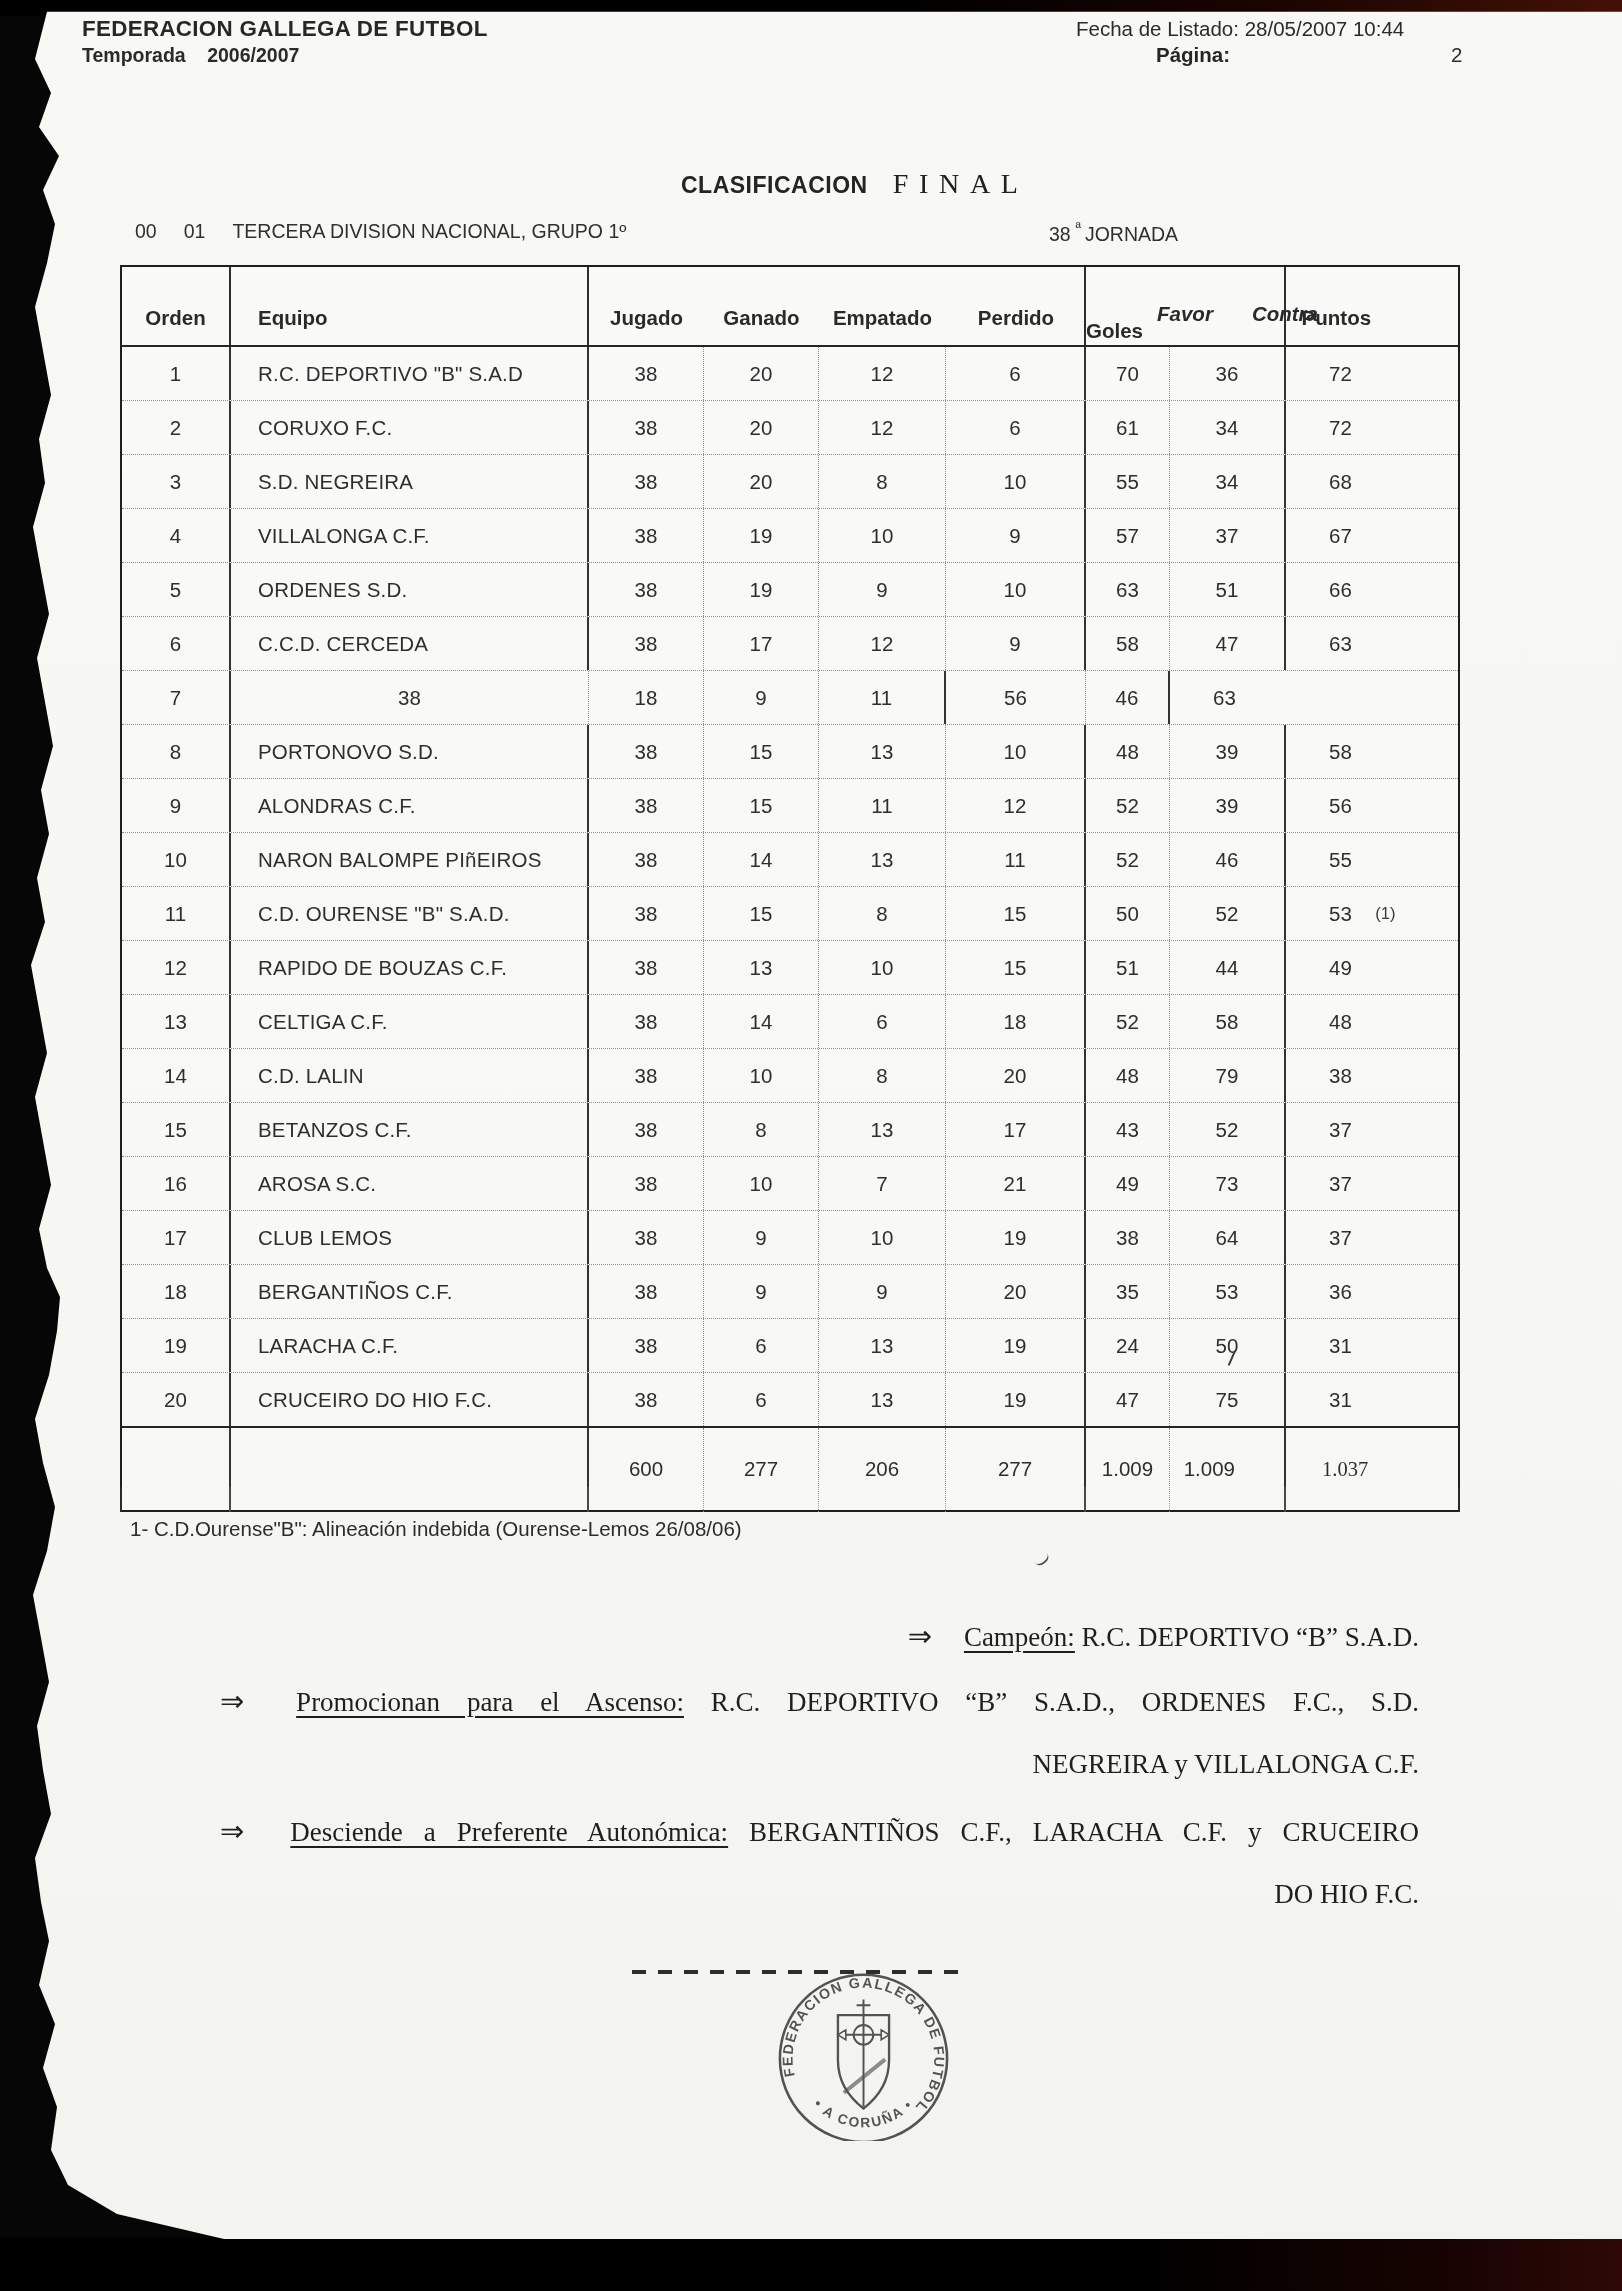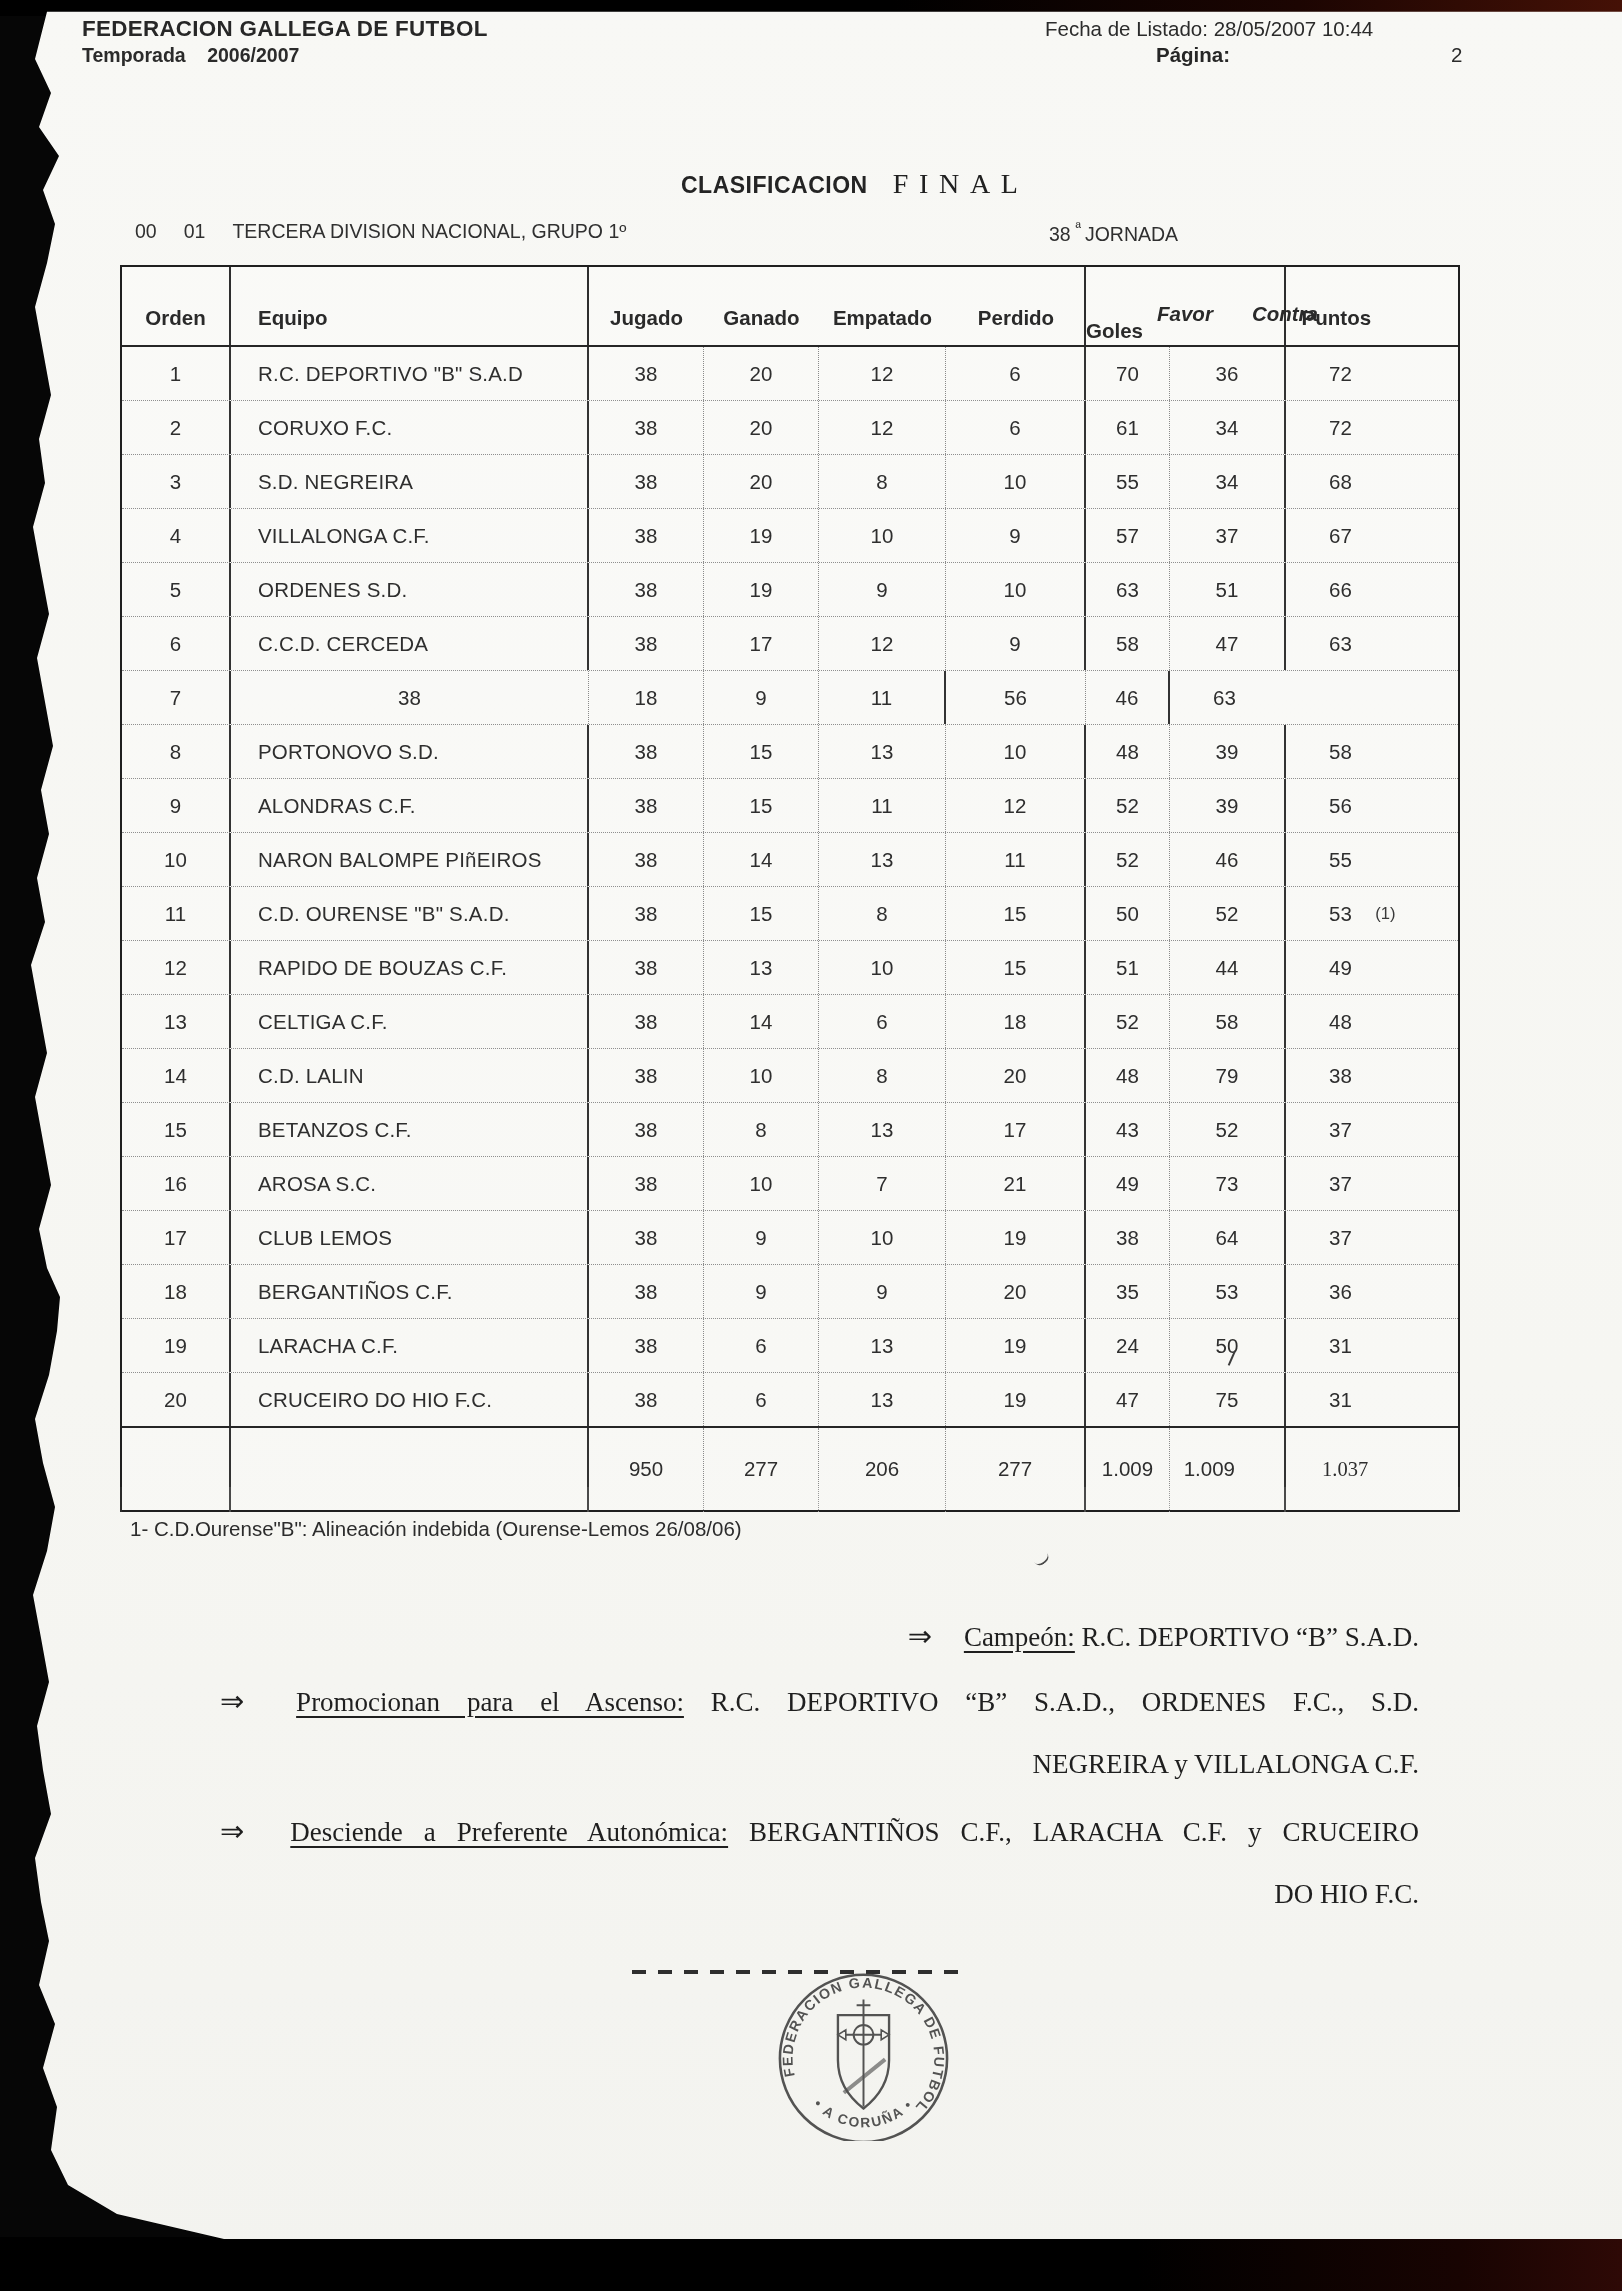--- a/index.html
+++ b/index.html
@@ -31,7 +31,7 @@
   
   .org{left:82px;top:15.6px;font-size:22.4px;font-weight:bold;letter-spacing:0.3px;color:#272727;}
   .temporada{left:82px;top:44px;font-size:19.5px;font-weight:bold;display:flex;gap:21.5px;color:#2b2b2b;}
-  .fecha{left:1045px;top:16.6px;font-size:20.5px;color:#2b2b2b;}
+  .fecha{left:1076px;top:16.6px;font-size:20.5px;color:#2b2b2b;}
   .pagina-l{left:1156px;top:43px;font-size:20.5px;font-weight:bold;color:#262626;}
   .pagina-v{left:1451px;top:43px;font-size:20.5px;color:#2b2b2b;}
   

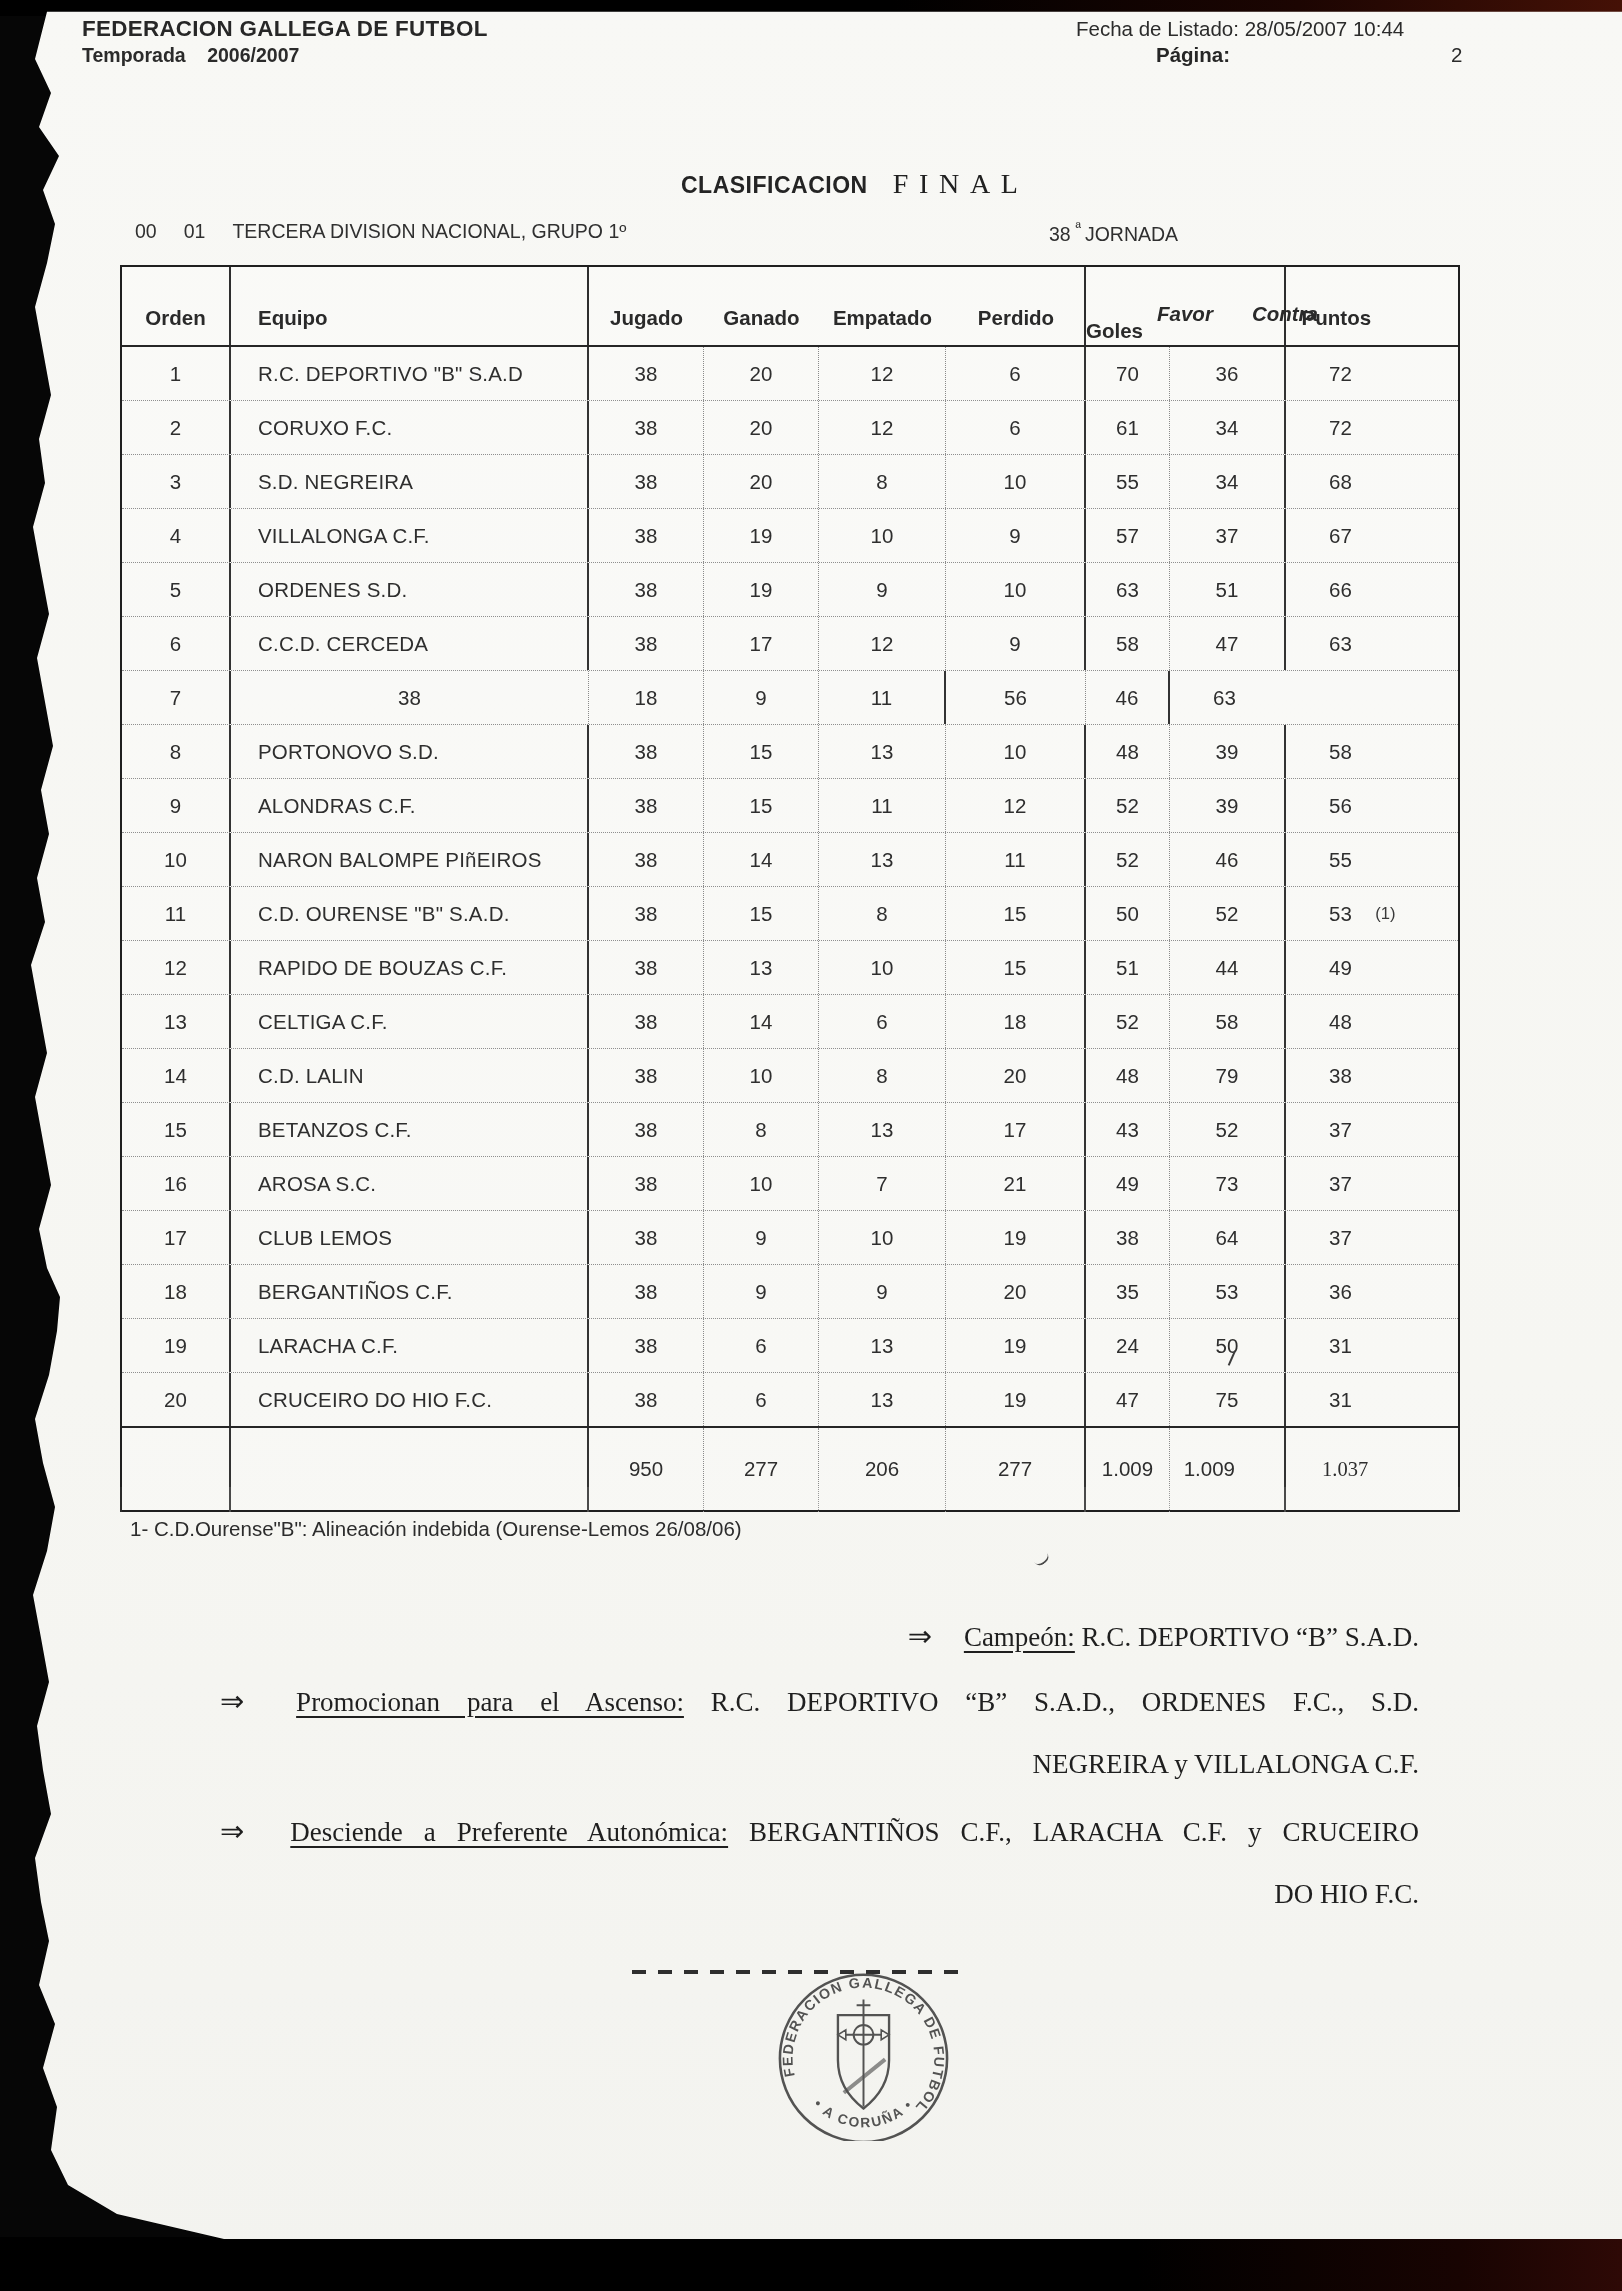--- a/index.html
+++ b/index.html
@@ -426,7 +426,7 @@
     <div class="trow totals">
       <div class="cell c1"></div>
       <div class="cell c2"></div>
-      <div class="cell c3 cen">950</div>
+      <div class="cell c3 cen">600</div>
       <div class="cell c4 cen">277</div>
       <div class="cell c5 cen">206</div>
       <div class="cell c6 cen">277</div>

